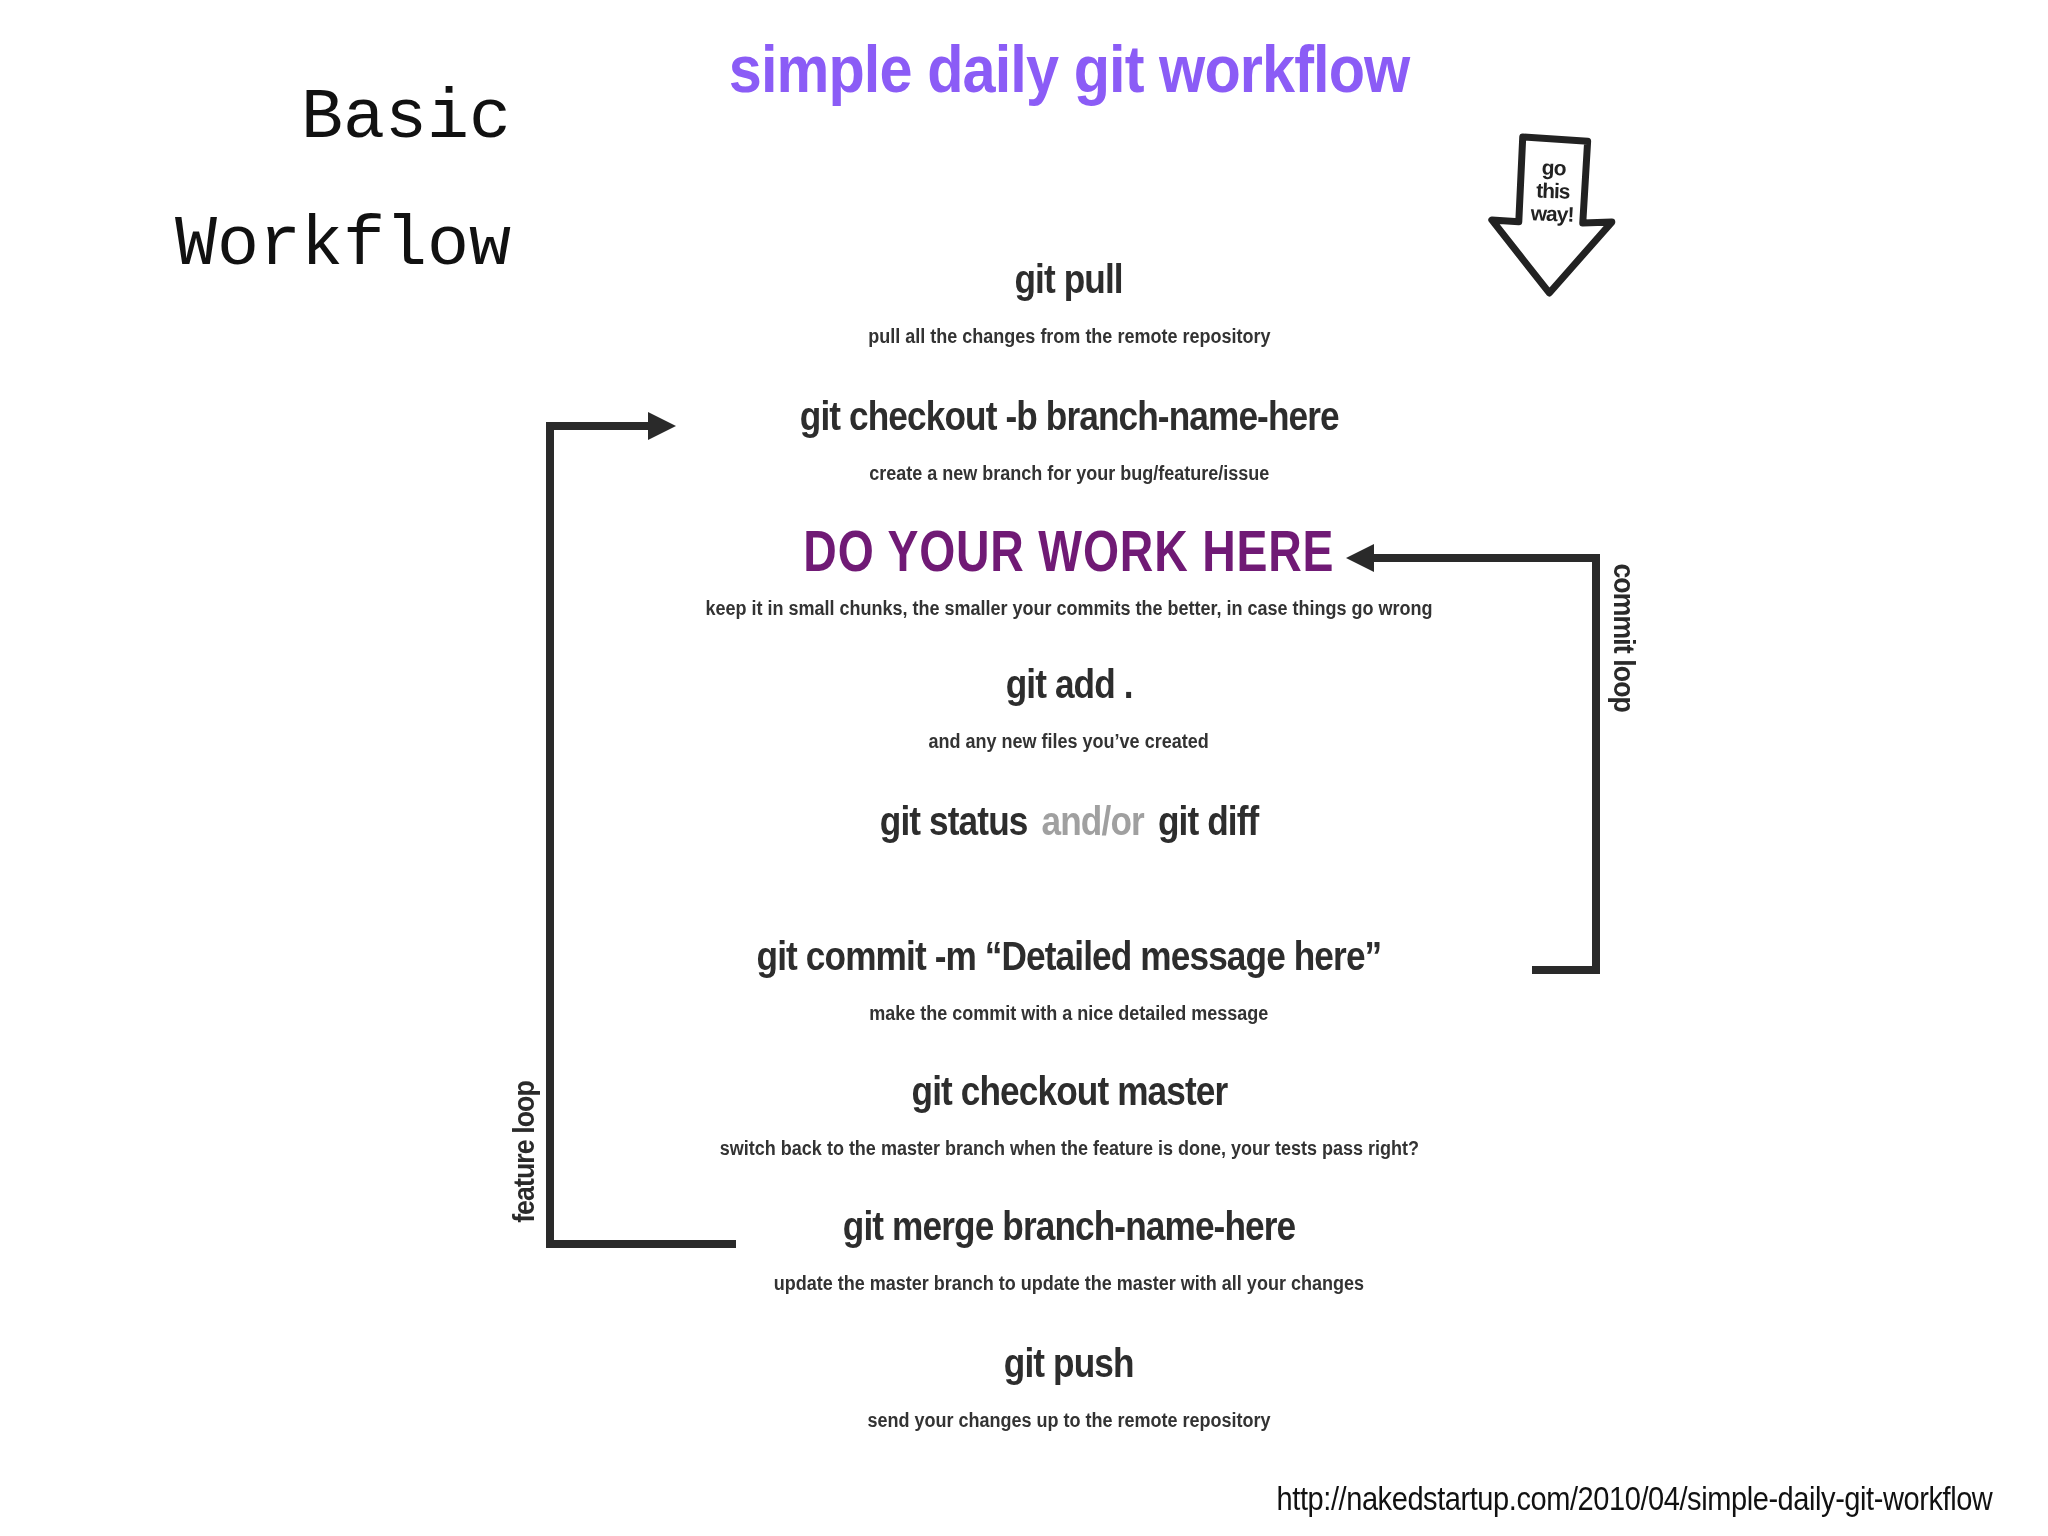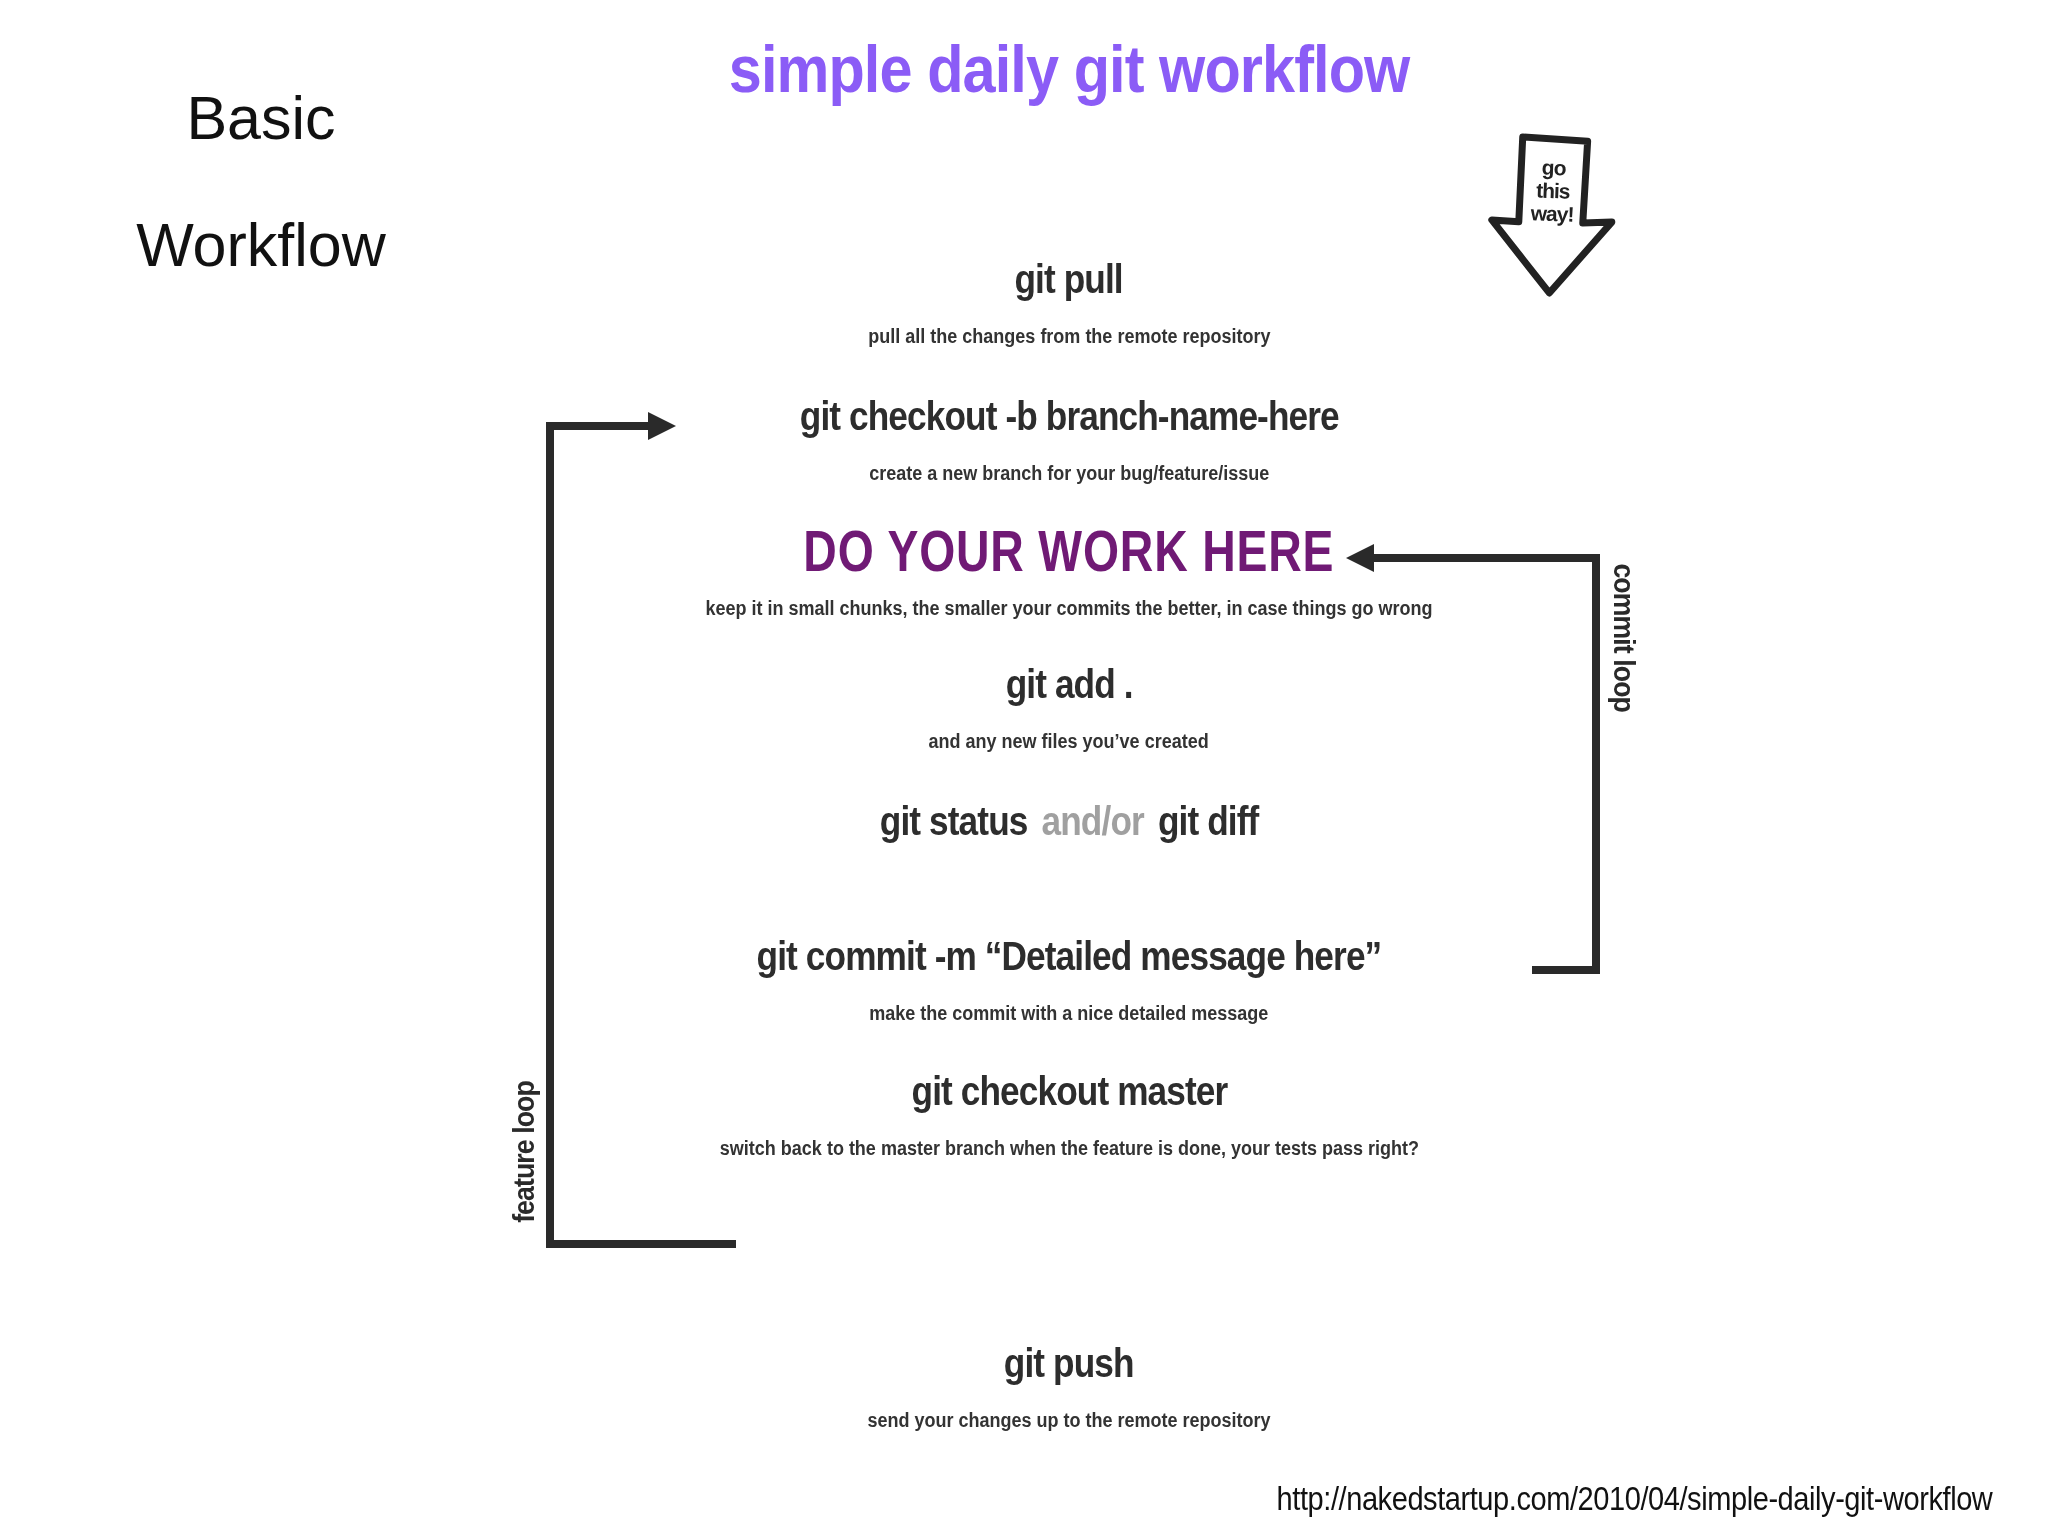--- a/index.html
+++ b/index.html
@@ -7,8 +7,8 @@
          font-family:"Liberation Sans",sans-serif;color:#2d2d2d;}
 
   
-  .left-title{position:absolute;left:11px;top:55px;width:500px;text-align:center;
-              font-family:Liberation Sans, sans-serif;font-size:61px;line-height:127px;
+  .left-title{position:absolute;left:11px;top:55px;width:500px;text-align:right;
+              font-family:Liberation Mono, monospace;font-size:70px;line-height:127px;
               color:#111;font-weight:normal;}
 
   

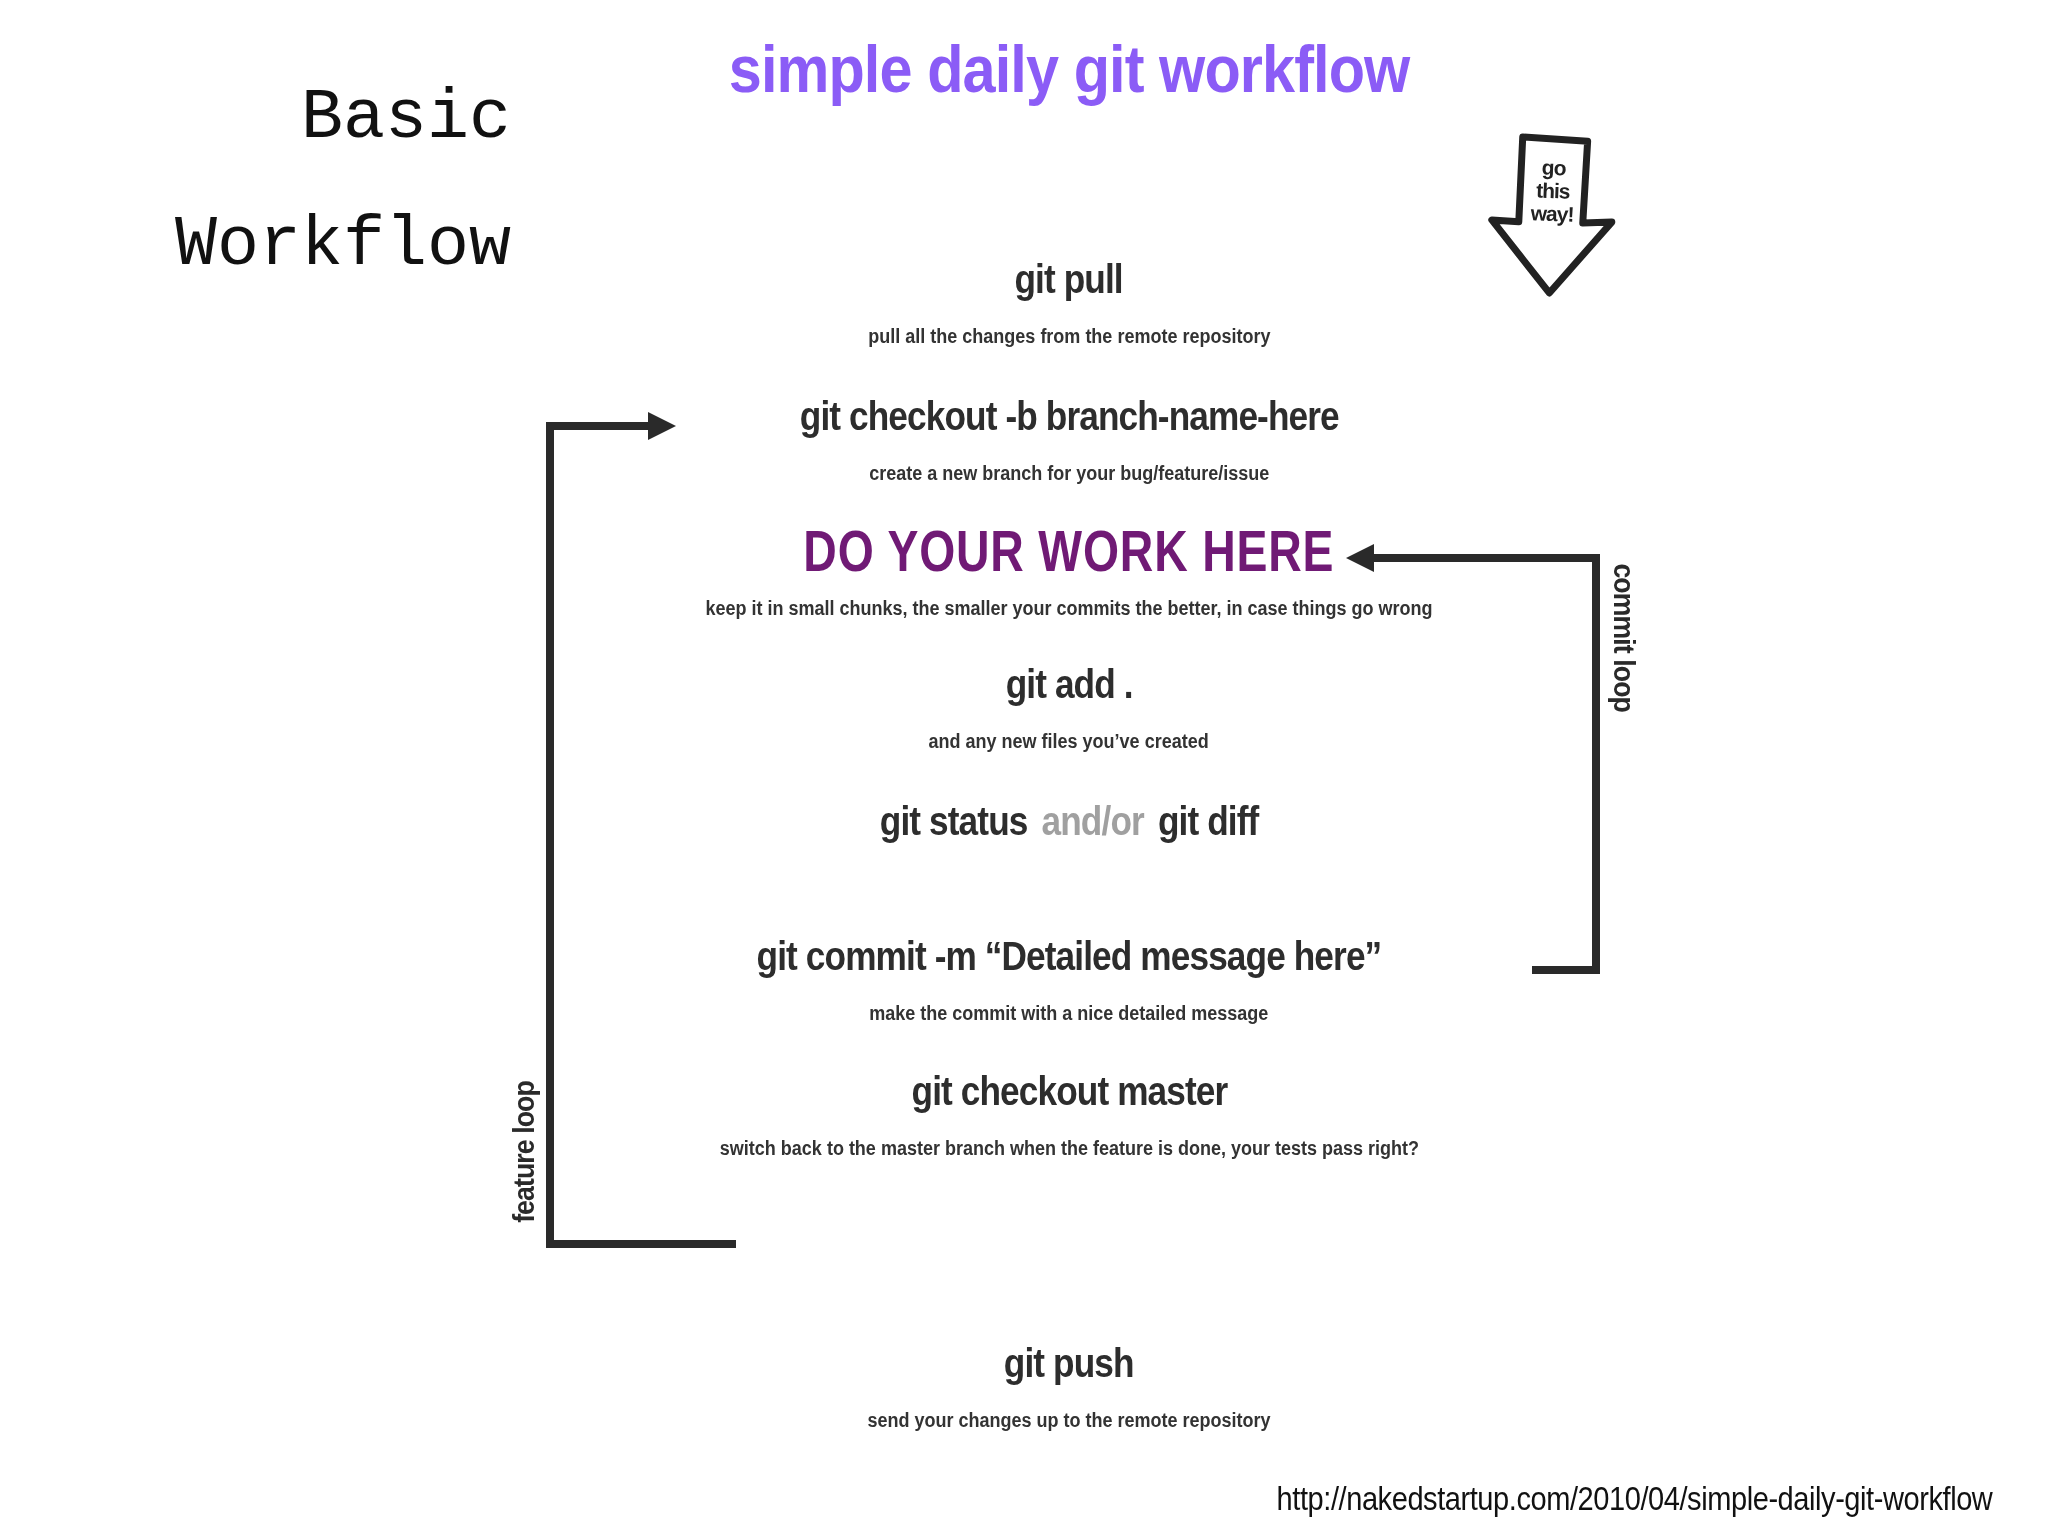--- a/index.html
+++ b/index.html
@@ -110,6 +110,10 @@
     <div class="desc"><span>switch back to the master branch when the feature is done, your tests pass right?</span></div>
   </div>
 
+  <div class="step" style="top:1196px">
+    <div class="cmd"><span>git merge branch-name-here</span></div>
+    <div class="desc"><span>update the master branch to update the master with all your changes</span></div>
+  </div>
 
   <div class="step" style="top:1333px">
     <div class="cmd"><span>git push</span></div>

